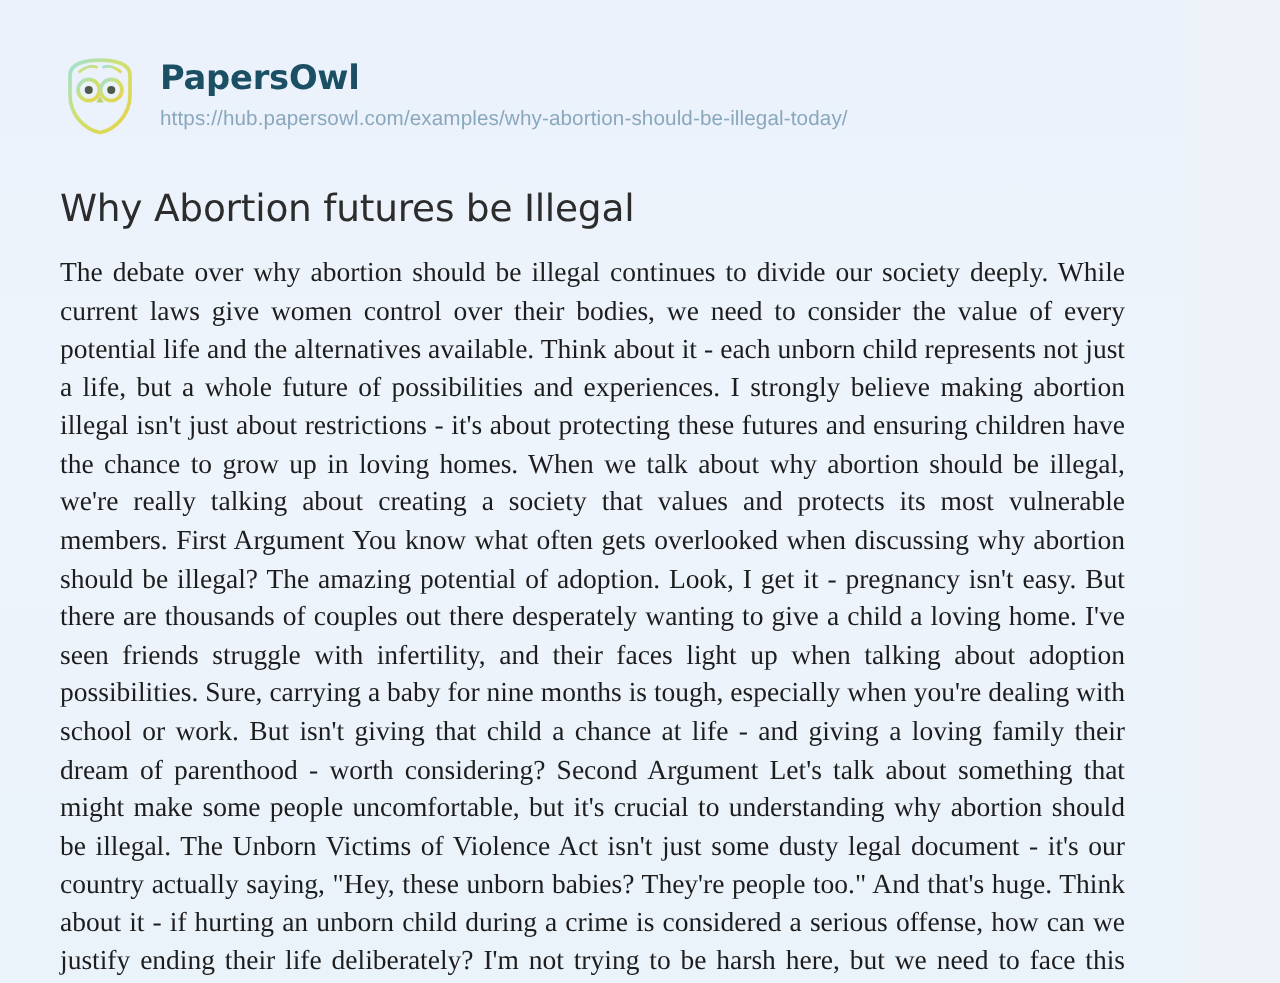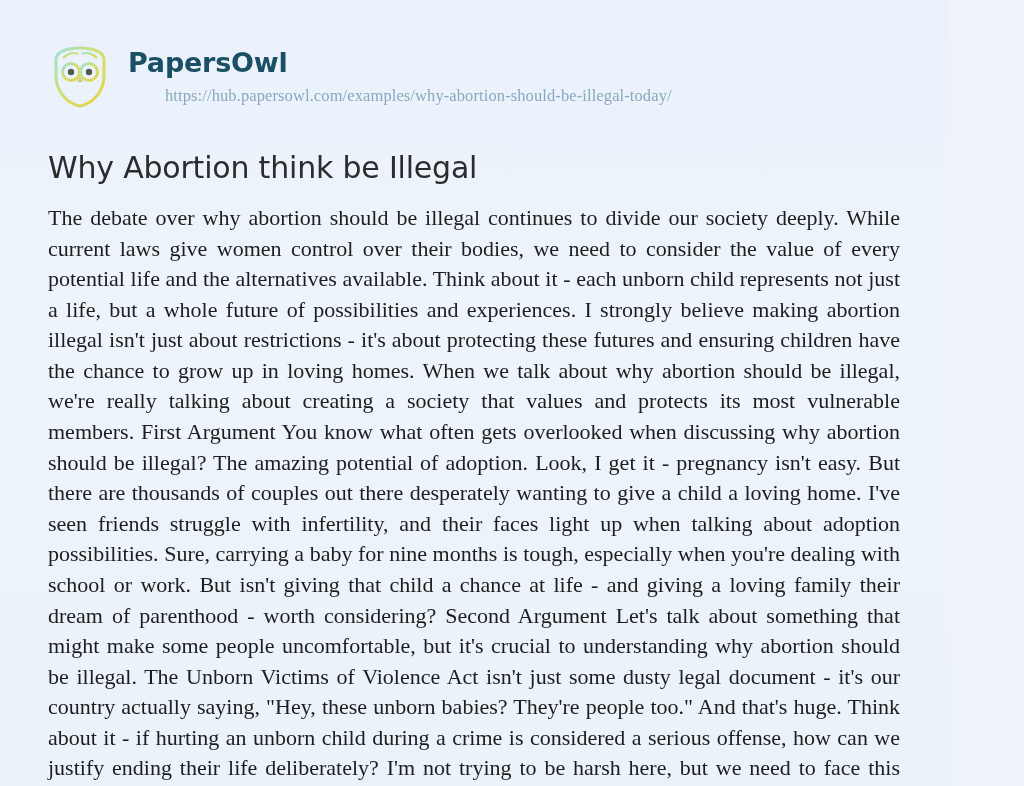--- a/index.html
+++ b/index.html
@@ -59,9 +59,8 @@
     margin-top: 8px;
     font-size: 16.5px;
     color: #8aa8bd;
-    font-family: Liberation Serif, serif;
+    font-family: Liberation Sans, sans-serif;
     letter-spacing: 0.1px;
-    margin-left: 37px;
   }
   .doc-title {
     margin: 44px 0 0 28px;

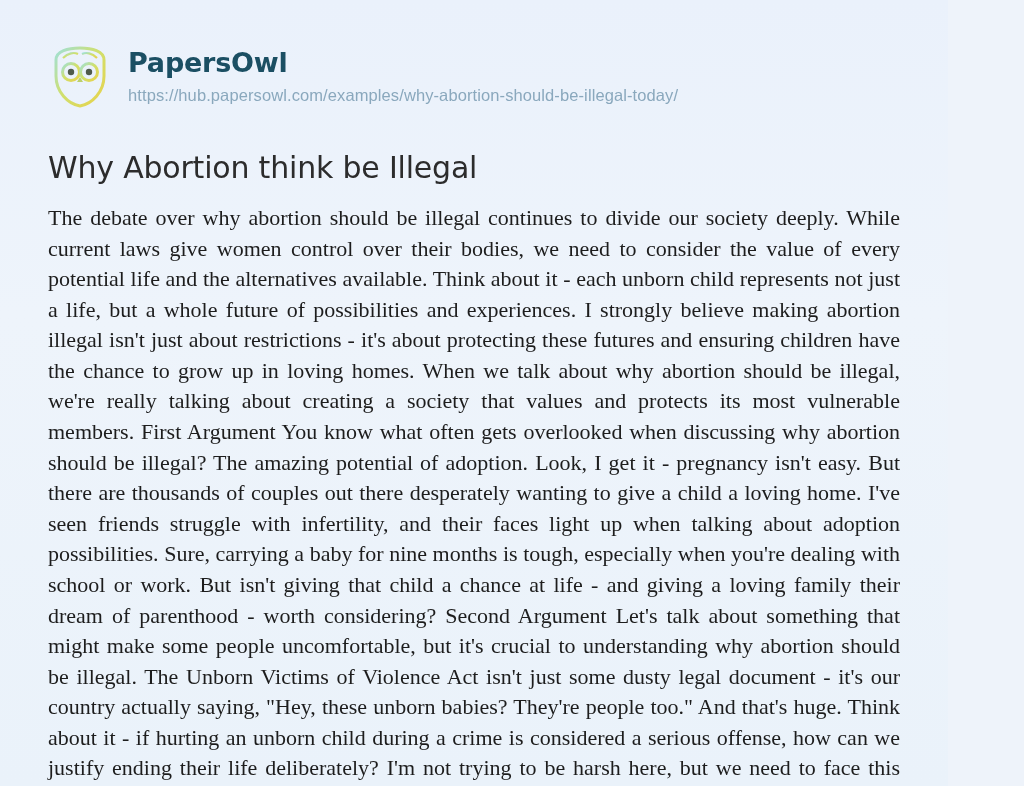--- a/index.html
+++ b/index.html
@@ -115,7 +115,7 @@
       </div>
     </div>
 
-    <h1 class="doc-title">Why Abortion think be Illegal</h1>
+    <h1 class="doc-title">Why Abortion futures be Illegal</h1>
 
     <div class="doc-body">
       <p>The debate over why abortion should be illegal continues to divide our society deeply. While current laws give women control over their bodies, we need to consider the value of every potential life and the alternatives available. Think about it - each unborn child represents not just a life, but a whole future of possibilities and experiences. I strongly believe making abortion illegal isn't just about restrictions - it's about protecting these futures and ensuring children have the chance to grow up in loving homes. When we talk about why abortion should be illegal, we're really talking about creating a society that values and protects its most vulnerable members. First Argument You know what often gets overlooked when discussing why abortion should be illegal? The amazing potential of adoption. Look, I get it - pregnancy isn't easy. But there are thousands of couples out there desperately wanting to give a child a loving home. I've seen friends struggle with infertility, and their faces light up when talking about adoption possibilities. Sure, carrying a baby for nine months is tough, especially when you're dealing with school or work. But isn't giving that child a chance at life - and giving a loving family their dream of parenthood - worth considering? Second Argument Let's talk about something that might make some people uncomfortable, but it's crucial to understanding why abortion should be illegal. The Unborn Victims of Violence Act isn't just some dusty legal document - it's our country actually saying, "Hey, these unborn babies? They're people too." And that's huge. Think about it - if hurting an unborn child during a crime is considered a serious offense, how can we justify ending their life deliberately? I'm not trying to be harsh here, but we need to face this reality head-on. Third Argument Here's the thing about the pro-choice argument - I understand where they're coming from. Bodily autonomy is important. But when we're examining why abortion should be illegal, we need to look at the bigger picture. Medical science keeps showing us more and more about fetal development. Babies can have heartbeats early on, they respond to voices, they can feel pain. At least 38 states have recognized fetal rights through various laws. That's not just random - it's because we're increasingly understanding that these tiny humans deserve protection. Conclusion When you really think about why abortion should be illegal, it comes down to this: we're talking about giving every child a shot at life. I know this is a tough issue - probably one of the toughest we face as a society. But between adoption opportunities, the scientific evidence of fetal development, and our legal system's recognition of unborn children's rights, making abortion illegal isn't about limiting choices - it's about protecting the most vulnerable among us and ensuring every potential life gets a chance. Maybe that's what being a truly compassionate society means - finding ways to support both mothers and their unborn children, rather than choosing between</p>

